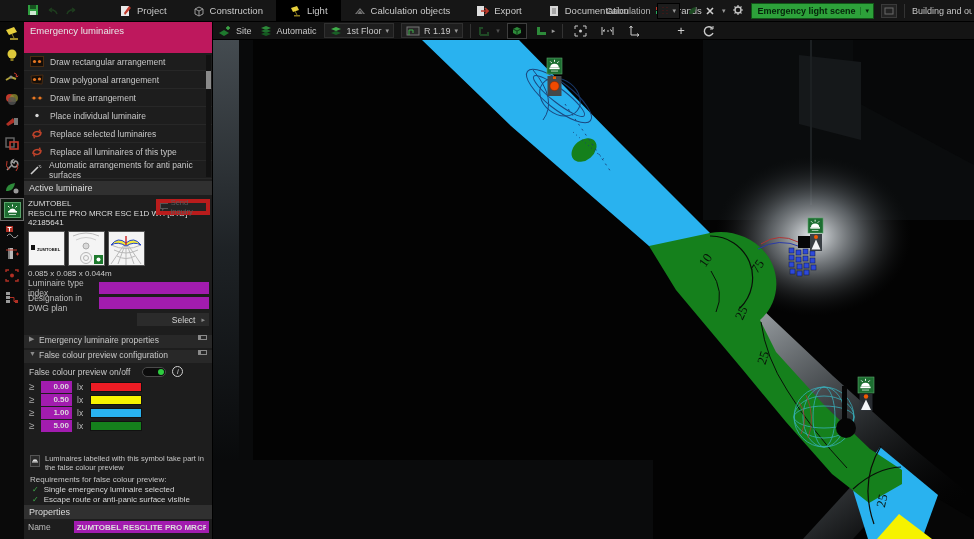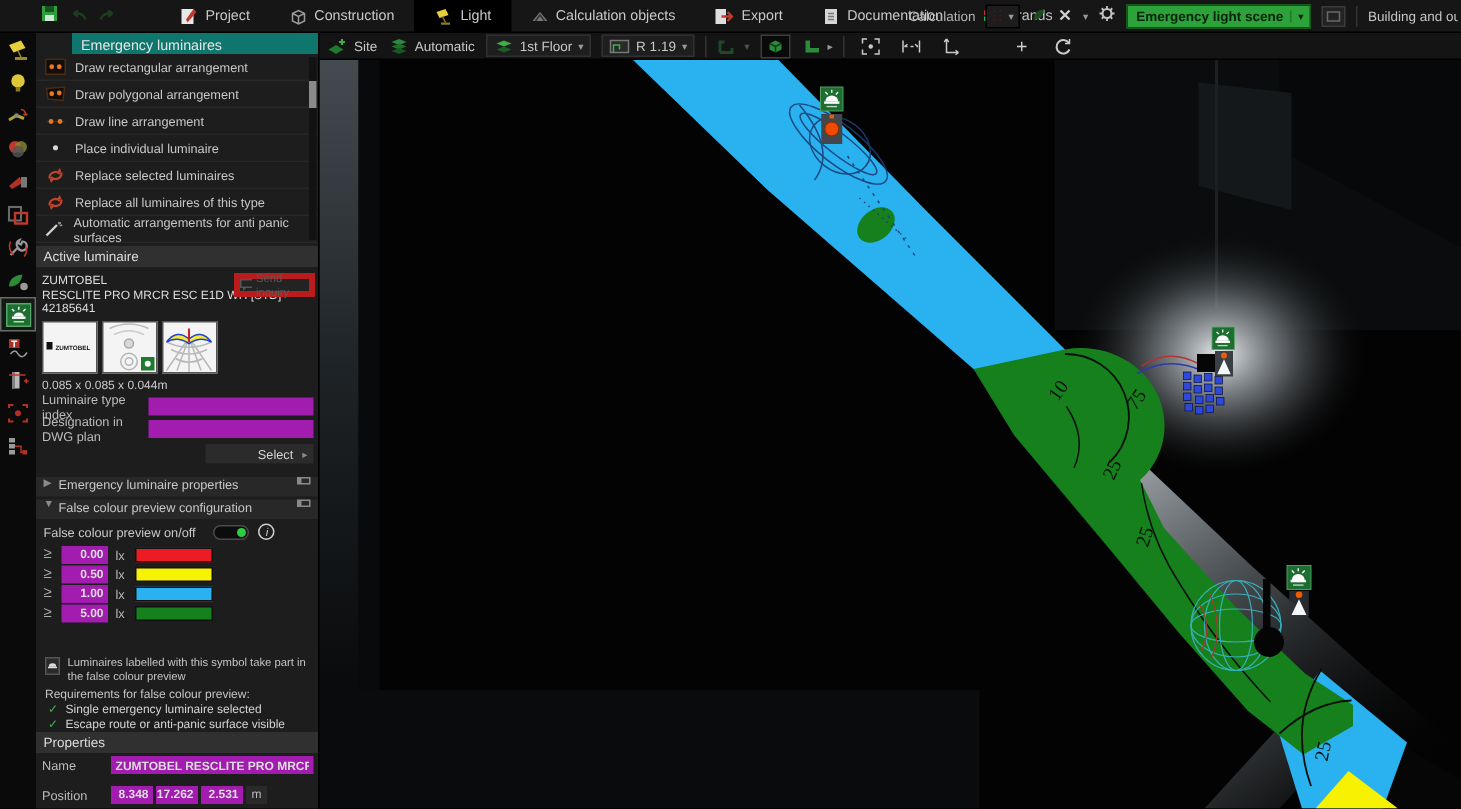--- a/index.html
+++ b/index.html
@@ -30,7 +30,7 @@
 
   
   #panel { position:absolute; left:24px; top:22px; width:189px; height:517px; background:#1d1d1d; border-right:1px solid #000; font-size:8.5px; }
-  .hdr1 { height:14px; background:#0f766e; color:#e6e6e6; font-size:9.5px; line-height:17px; padding-left:6px;margin-left:24px; }
+  .hdr1 { height:31px; background:#be185d; color:#e6e6e6; font-size:9.5px; line-height:17px; padding-left:6px; }
   .tools { position:relative; }
   .tool-row { height:18px; display:flex; align-items:center; gap:6px; padding-left:5px; border-bottom:1px solid #272727; color:#c8c8c8; }
   .tool-row .ic { width:15px; display:flex; justify-content:center; }

